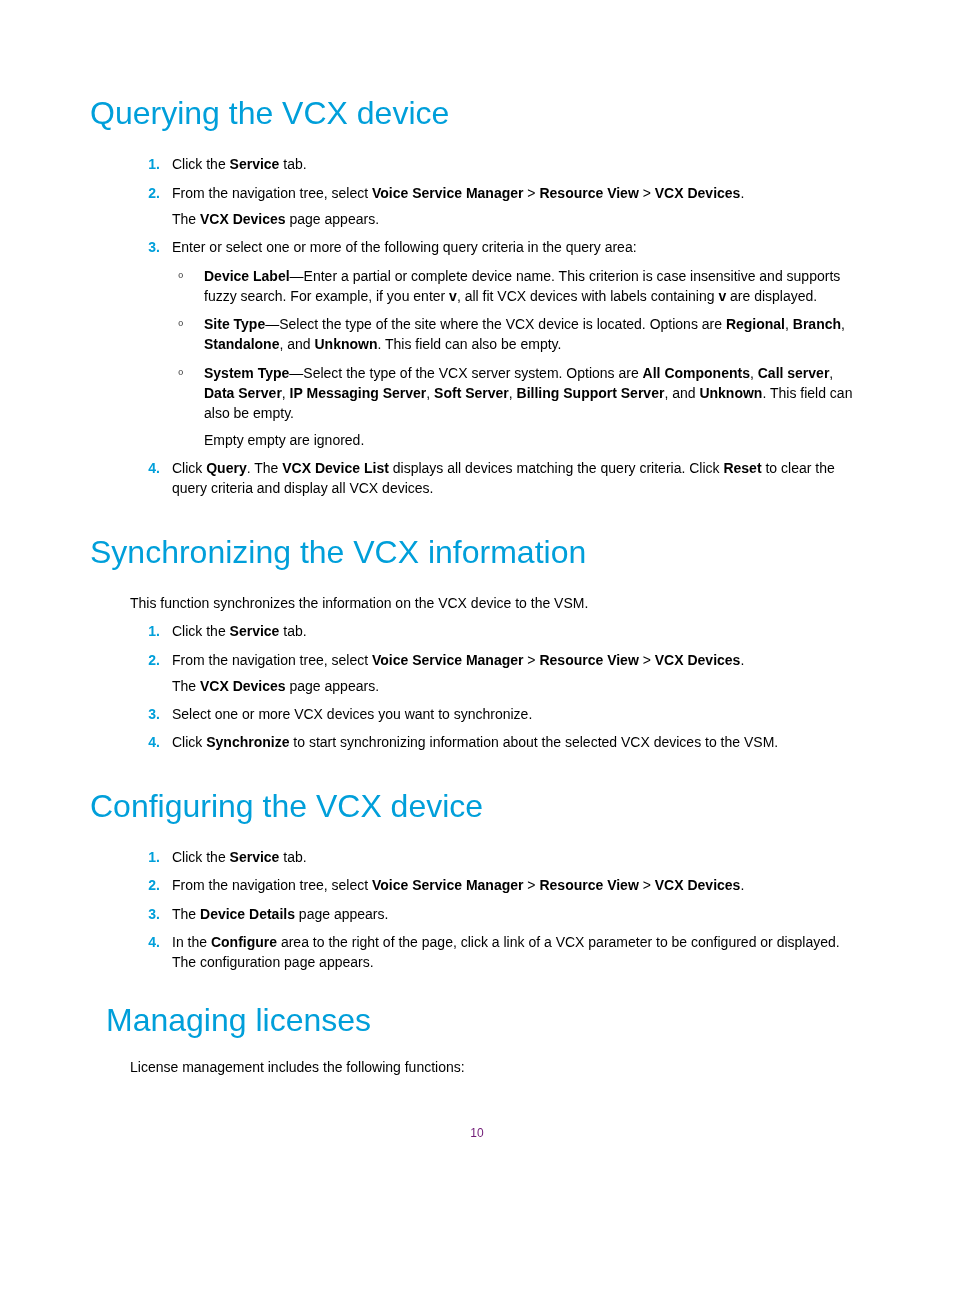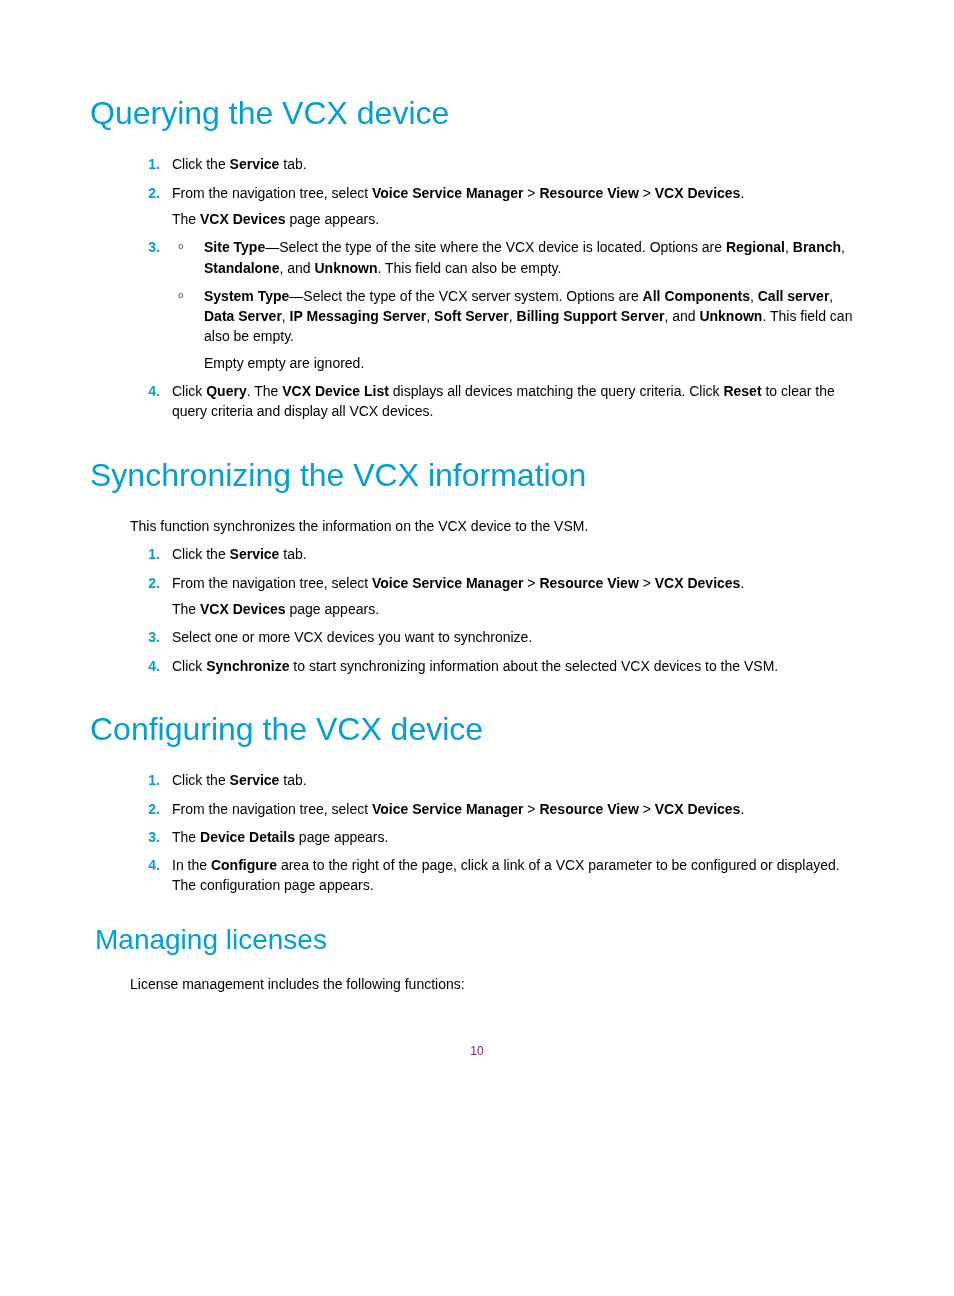--- a/index.html
+++ b/index.html
@@ -105,6 +105,7 @@
         <p>The <b>VCX Devices</b> page appears.</p>
       </li>
       <li data-num="3">
+        <p>Enter or select one or more of the following query criteria in the query area:</p>
         <ul class="sub">
           <li>
             <p><b>Site Type</b>—Select the type of the site where the VCX device is located. Options are <b>Regional</b>, <b>Branch</b>, <b>Standalone</b>, and <b>Unknown</b>. This field can also be empty.</p>

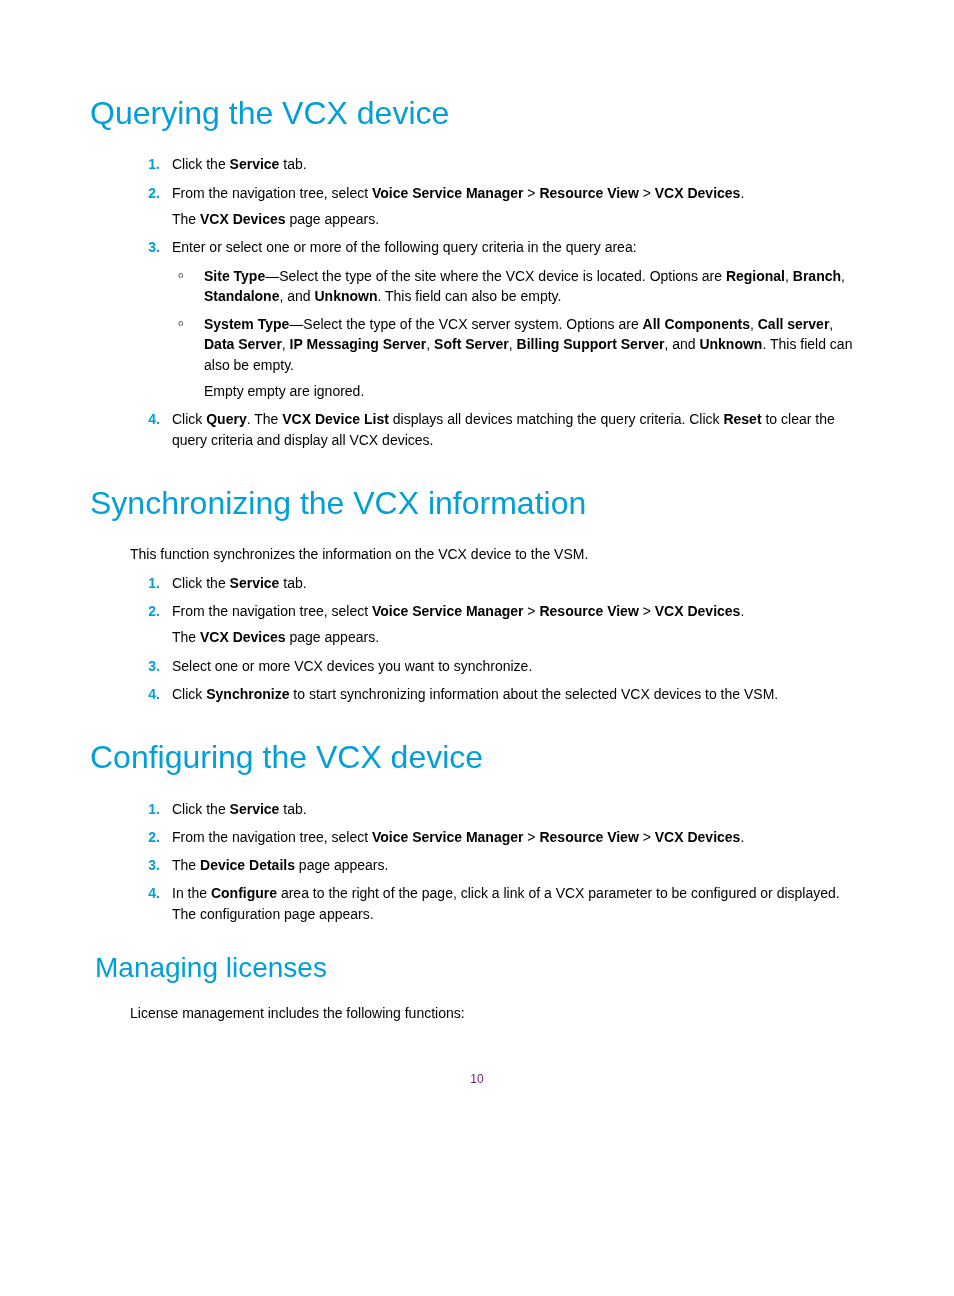--- a/index.html
+++ b/index.html
@@ -108,6 +108,9 @@
         <p>Enter or select one or more of the following query criteria in the query area:</p>
         <ul class="sub">
           <li>
+            <p><b>Device Label</b>—Enter a partial or complete device name. This criterion is case insensitive and supports fuzzy search. For example, if you enter <b>v</b>, all fit VCX devices with labels containing <b>v</b> are displayed.</p>
+          </li>
+          <li>
             <p><b>Site Type</b>—Select the type of the site where the VCX device is located. Options are <b>Regional</b>, <b>Branch</b>, <b>Standalone</b>, and <b>Unknown</b>. This field can also be empty.</p>
           </li>
           <li>

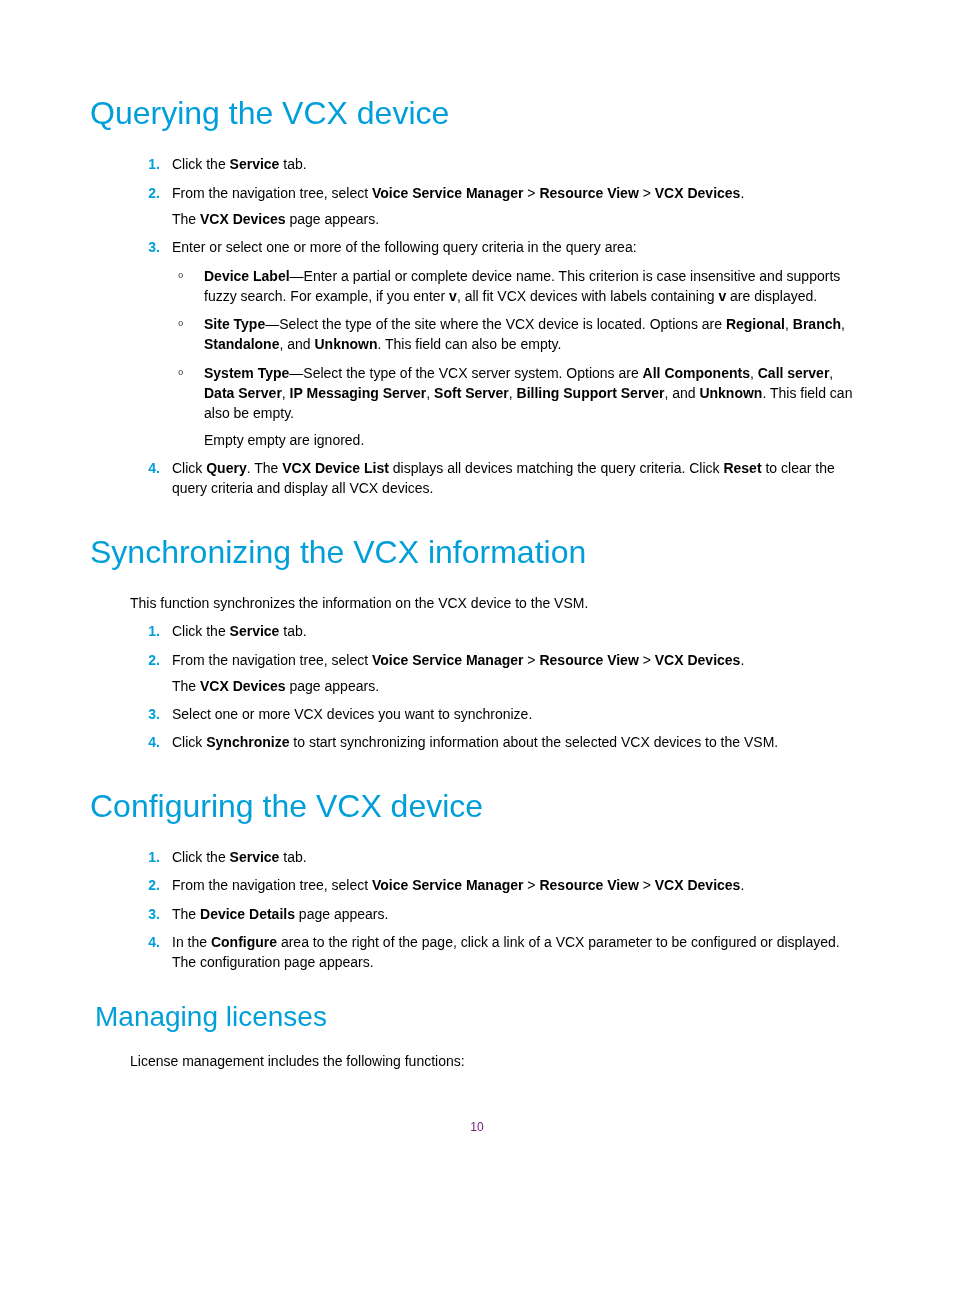--- a/index.html
+++ b/index.html
@@ -21,9 +21,9 @@
   h2 {
     font-family: Arial, Helvetica, sans-serif;
     font-weight: 300;
-    font-size: 28px;
+    font-size: 32px;
     color: #009fda;
-    margin: 24px 0 14px 5px;
+    margin: 24px 0 14px 16px;
   }
   .content {
     margin-left: 40px;

